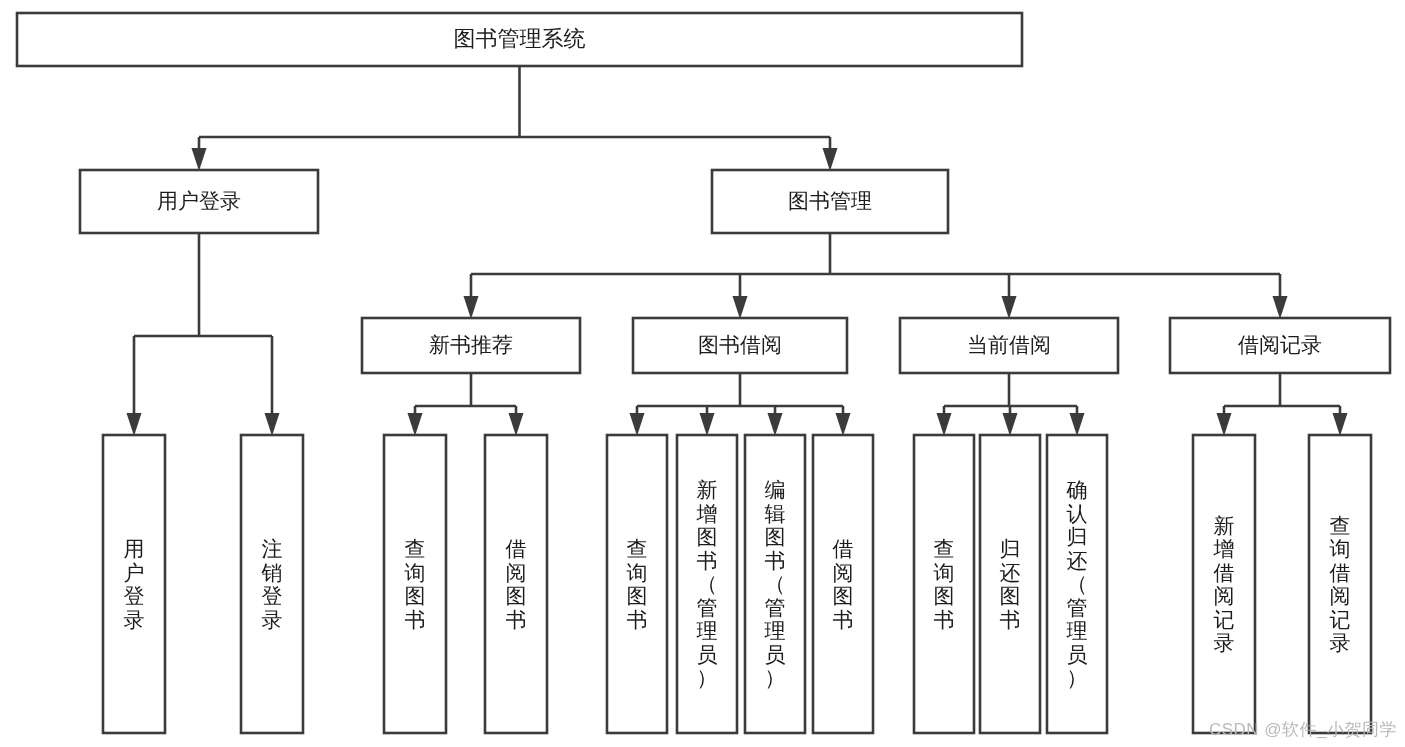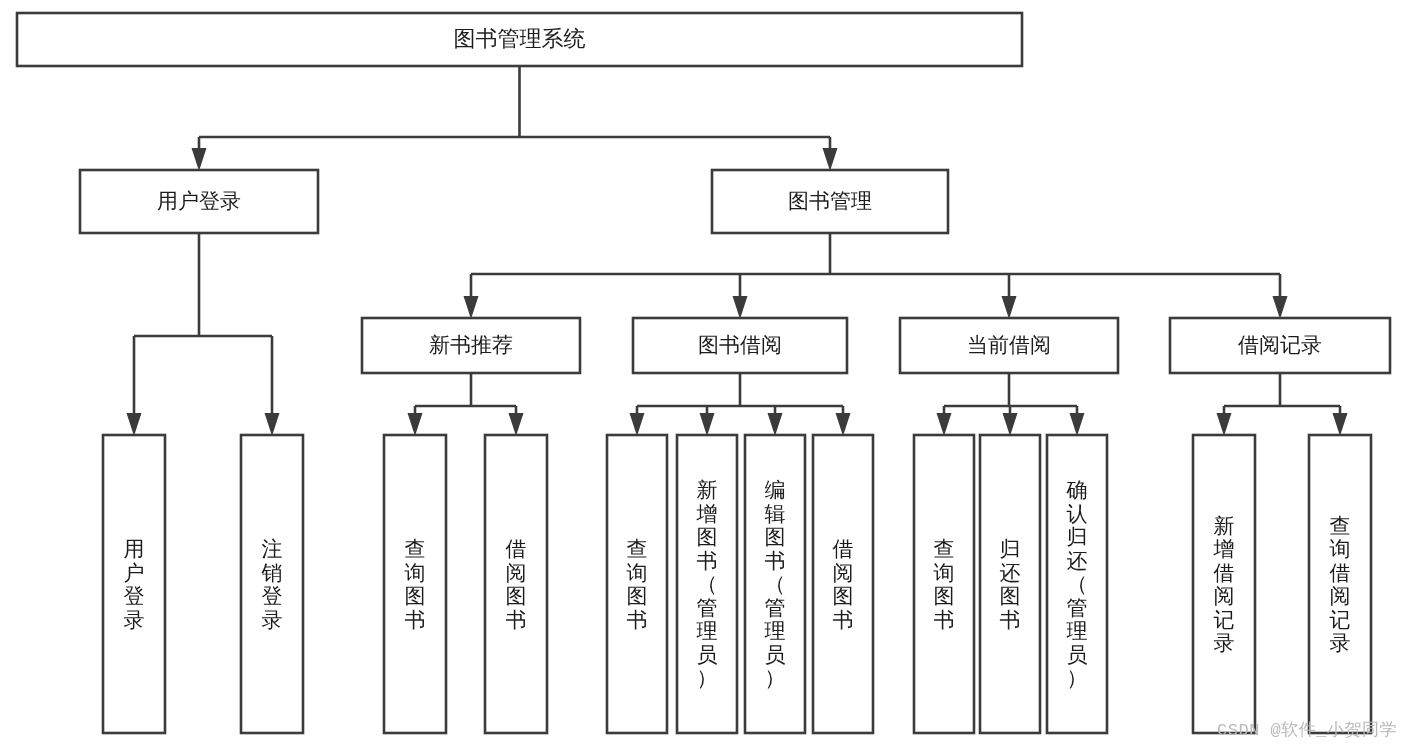--- a/index.html
+++ b/index.html
@@ -69,7 +69,7 @@
     position: absolute;
     right: 8px;
     bottom: 6px;
-    font-family: Liberation Mono, monospace;
+    font-family: Liberation Sans, sans-serif;
     font-size: 17px;
     color: #b9b9b9;
     letter-spacing: 0.5px;

